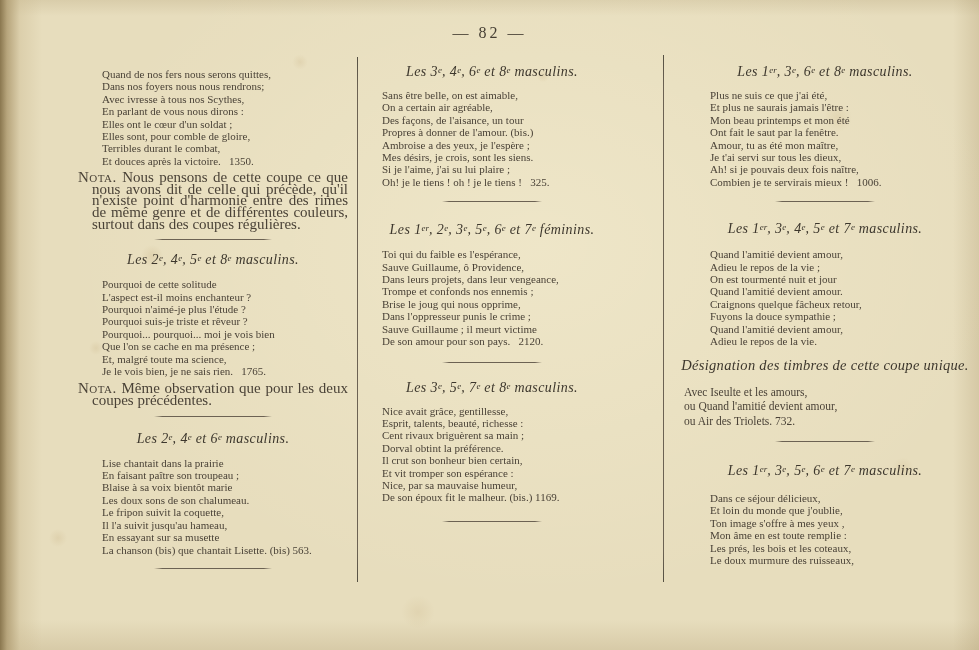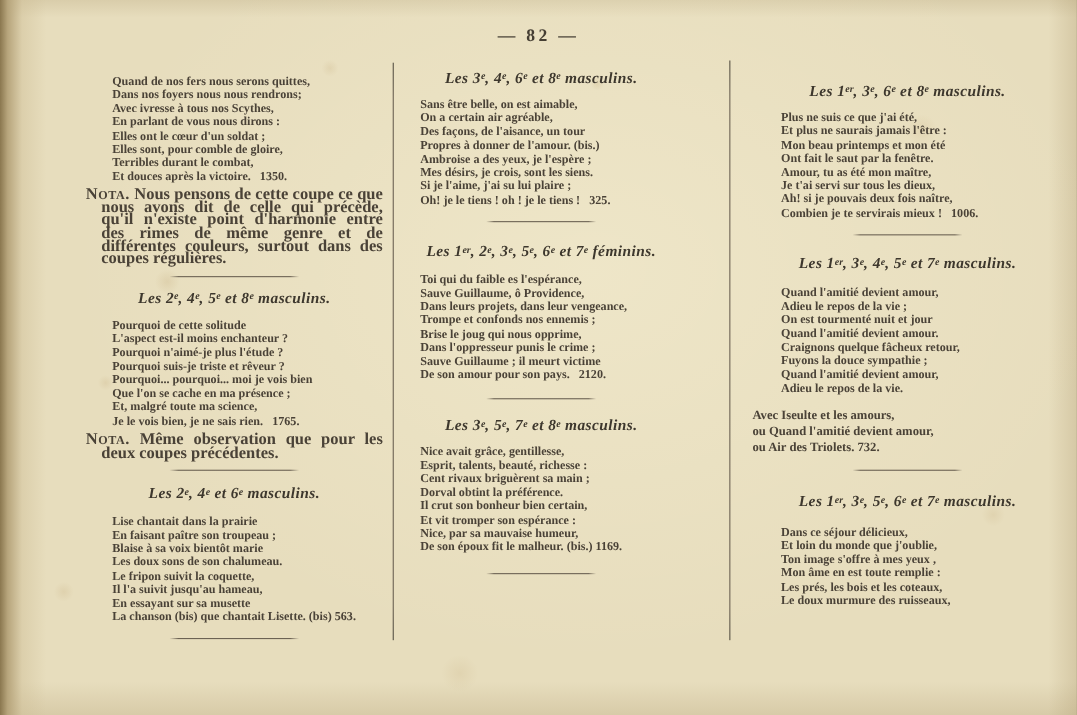--- a/index.html
+++ b/index.html
@@ -13,7 +13,6 @@
       linear-gradient(180deg, rgba(168,148,104,.22) 0px, rgba(168,148,104,0) 16px),
       linear-gradient(0deg, rgba(168,148,104,.25) 0px, rgba(168,148,104,0) 30px),
       #e7ddbd;
-    font-weight: bold;
   }
   .spots{position:absolute;inset:0;pointer-events:none;background:
     radial-gradient(circle 16px at 152px 256px, rgba(176,144,88,.17), rgba(176,144,88,0) 70%),

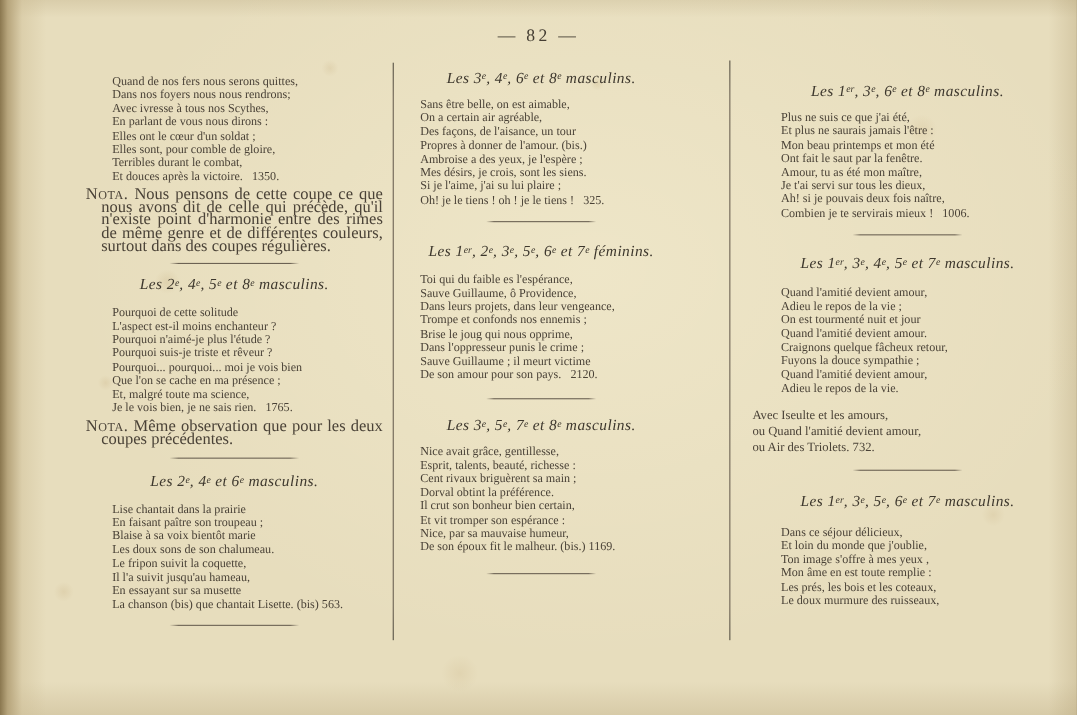--- a/index.html
+++ b/index.html
@@ -70,7 +70,7 @@
   .c2-t1{margin-top:6px;}  .c2-v1{margin-top:9px;}  .c2-d1{margin-top:13px;}
   .c2-t2{margin-top:20px;} .c2-v2{margin-top:10px;} .c2-d2{margin-top:14px;}
   .c2-t3{margin-top:17px;} .c2-v3{margin-top:9px;}  .c2-d3{margin-top:17px;}
-  .c3-t1{margin-top:18px;}  .c3-v1{margin-top:9px;}  .c3-d1{margin-top:13px;}
+  .c3-t1{margin-top:6px;}  .c3-v1{margin-top:9px;}  .c3-d1{margin-top:13px;}
   .c3-t2{margin-top:19px;} .c3-v2{margin-top:11px;} .c3-h{margin-top:9px;}
   .c3-tb{margin-top:11px;} .c3-d2{margin-top:13px;} .c3-t3{margin-top:21px;}
   .c3-v3{margin-top:13px;}

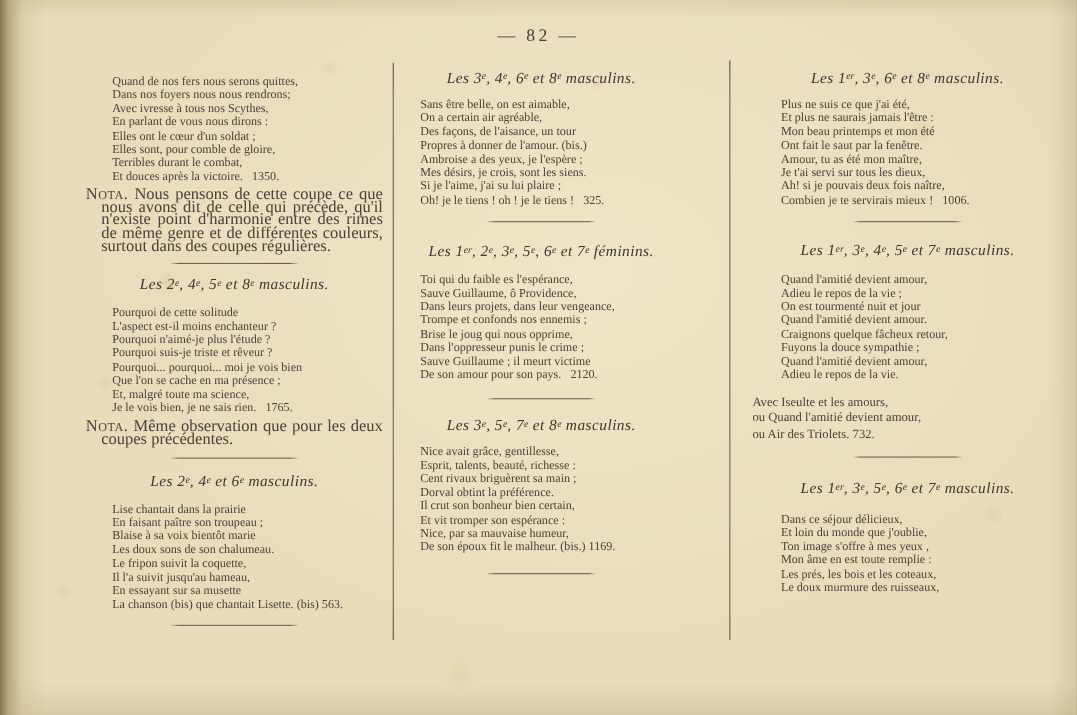--- a/index.html
+++ b/index.html
@@ -173,6 +173,7 @@
 Fuyons la douce sympathie ;
 Quand l'amitié devient amour,
 Adieu le repos de la vie.</div>
+    <div class="bighead c3-h">Désignation des timbres de cette coupe unique.</div>
     <div class="timbres c3-tb">Avec Iseulte et les amours,
 ou Quand l'amitié devient amour,
 ou Air des Triolets. 732.</div>

